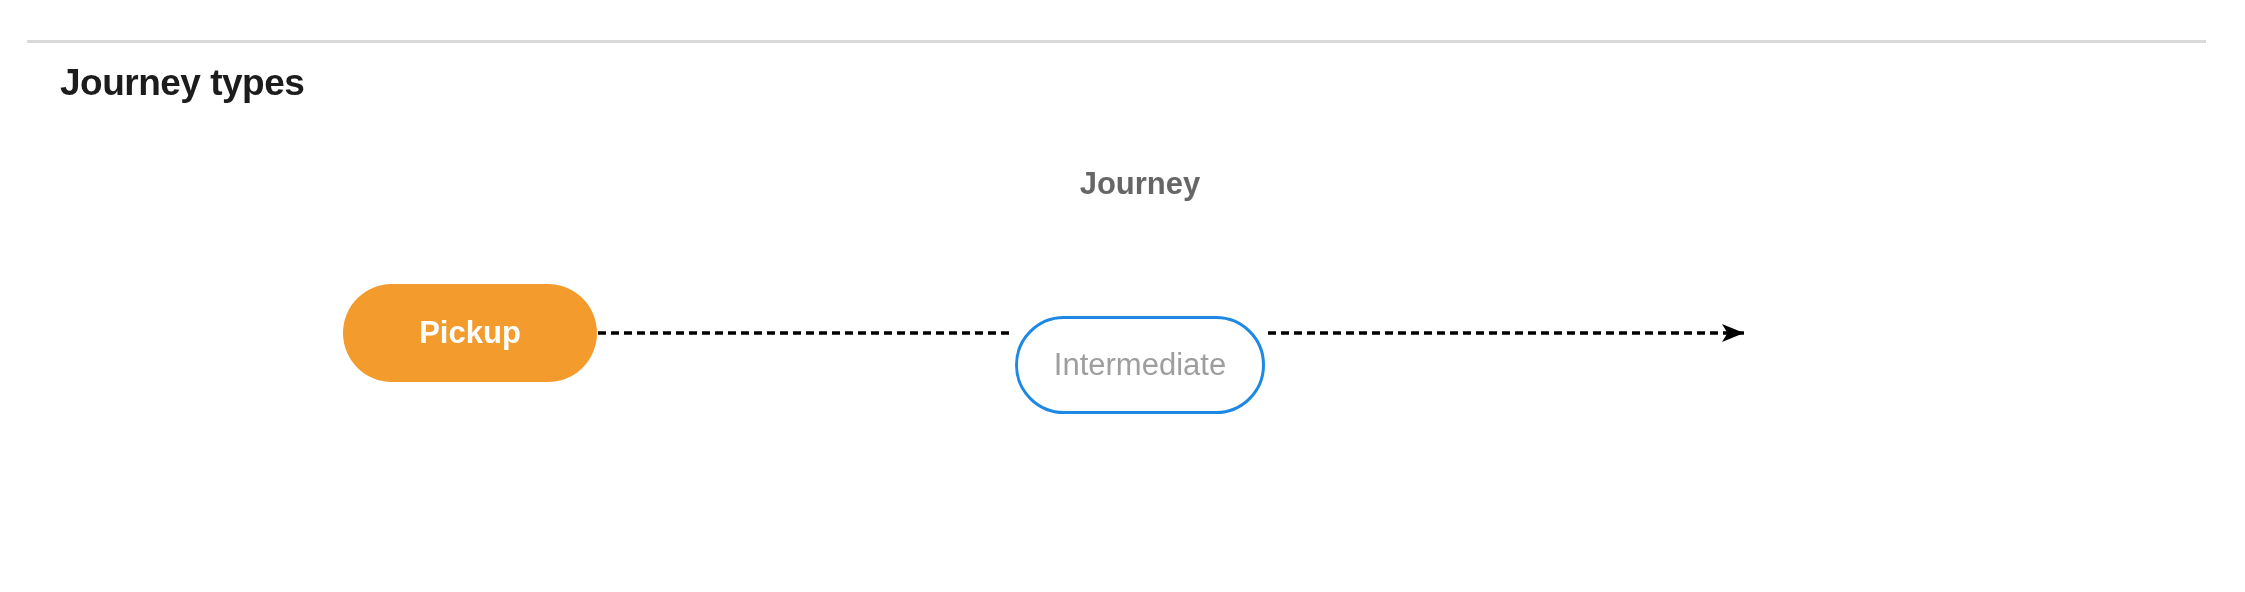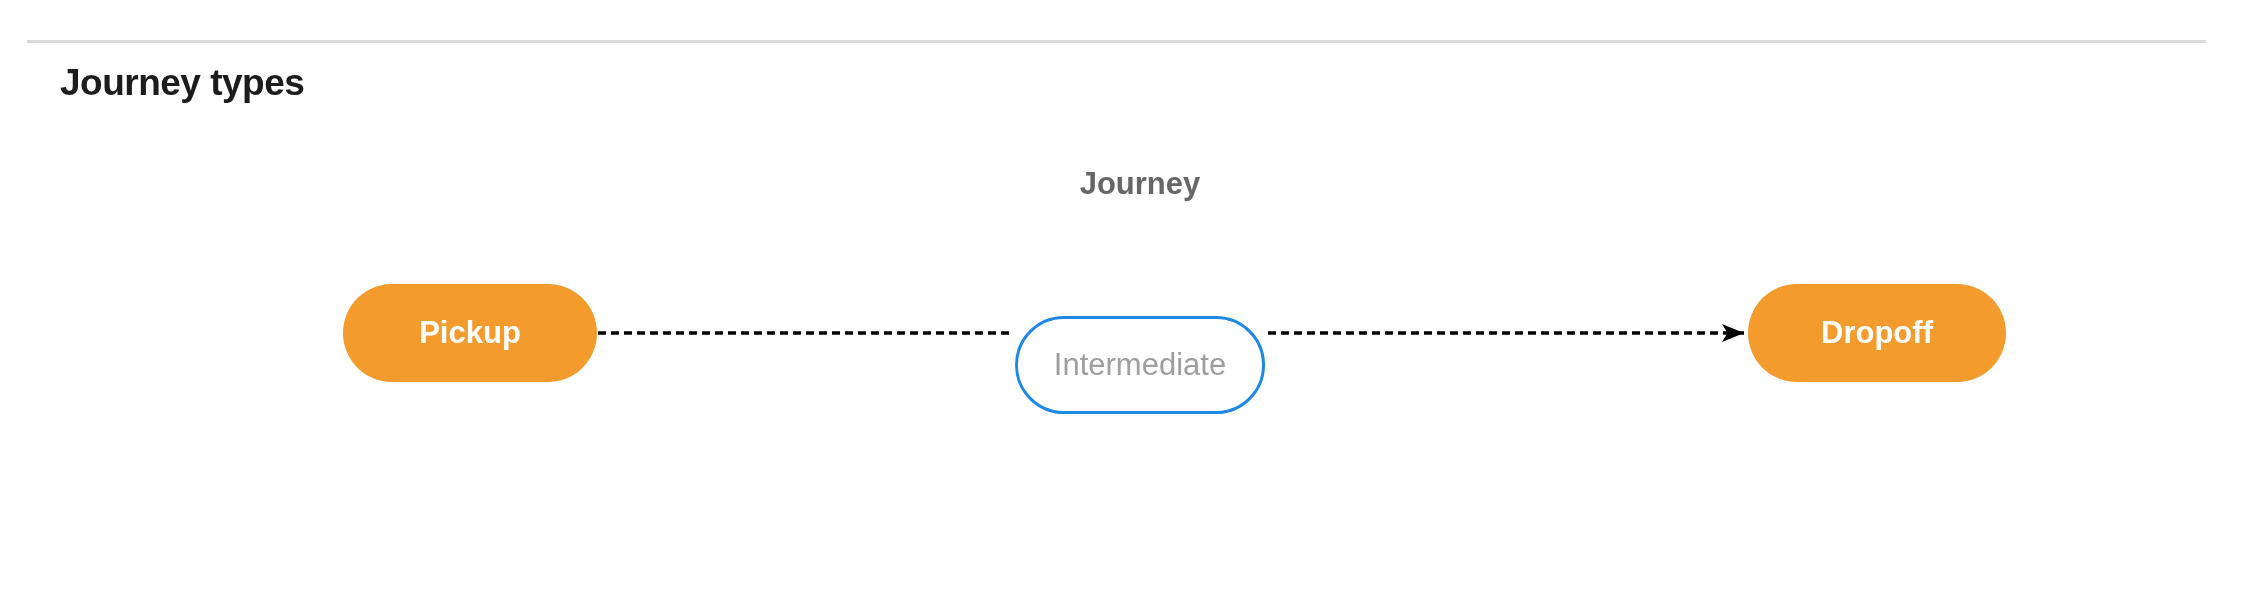--- a/index.html
+++ b/index.html
@@ -118,9 +118,6 @@
     <span>Intermediate</span>
   </div>
 
-  <div class="pill terminal" id="node-dropoff">
-    <span>Dropoff</span>
-  </div>
 
 </div>
 

